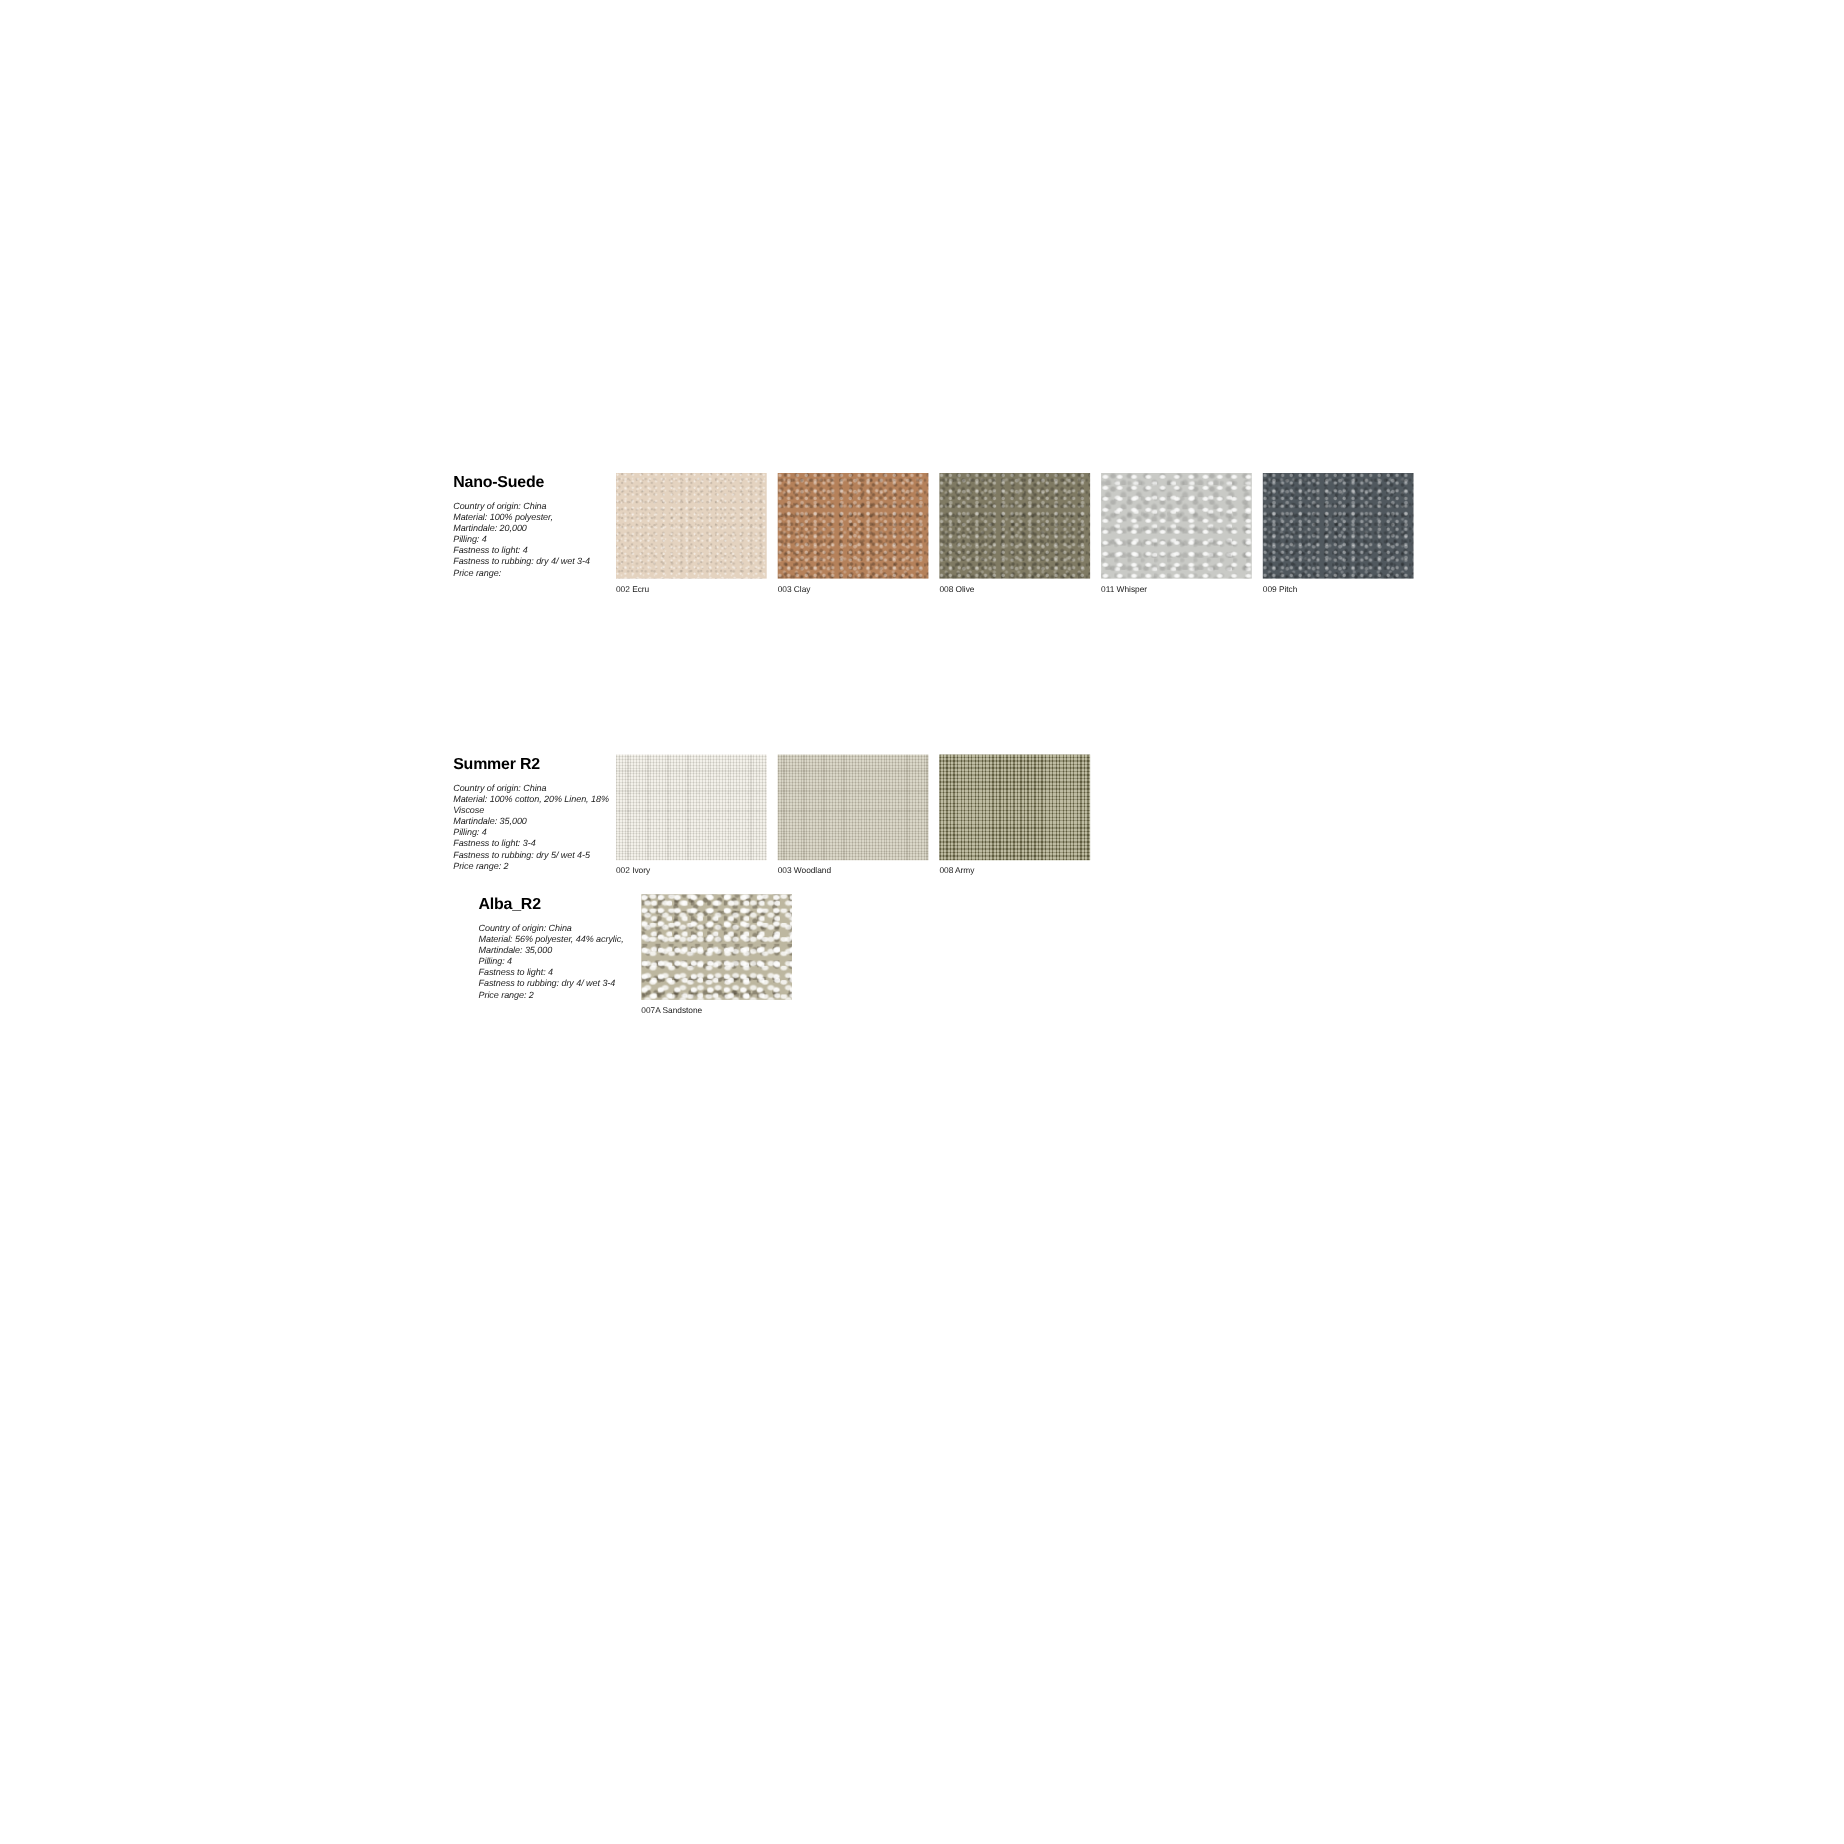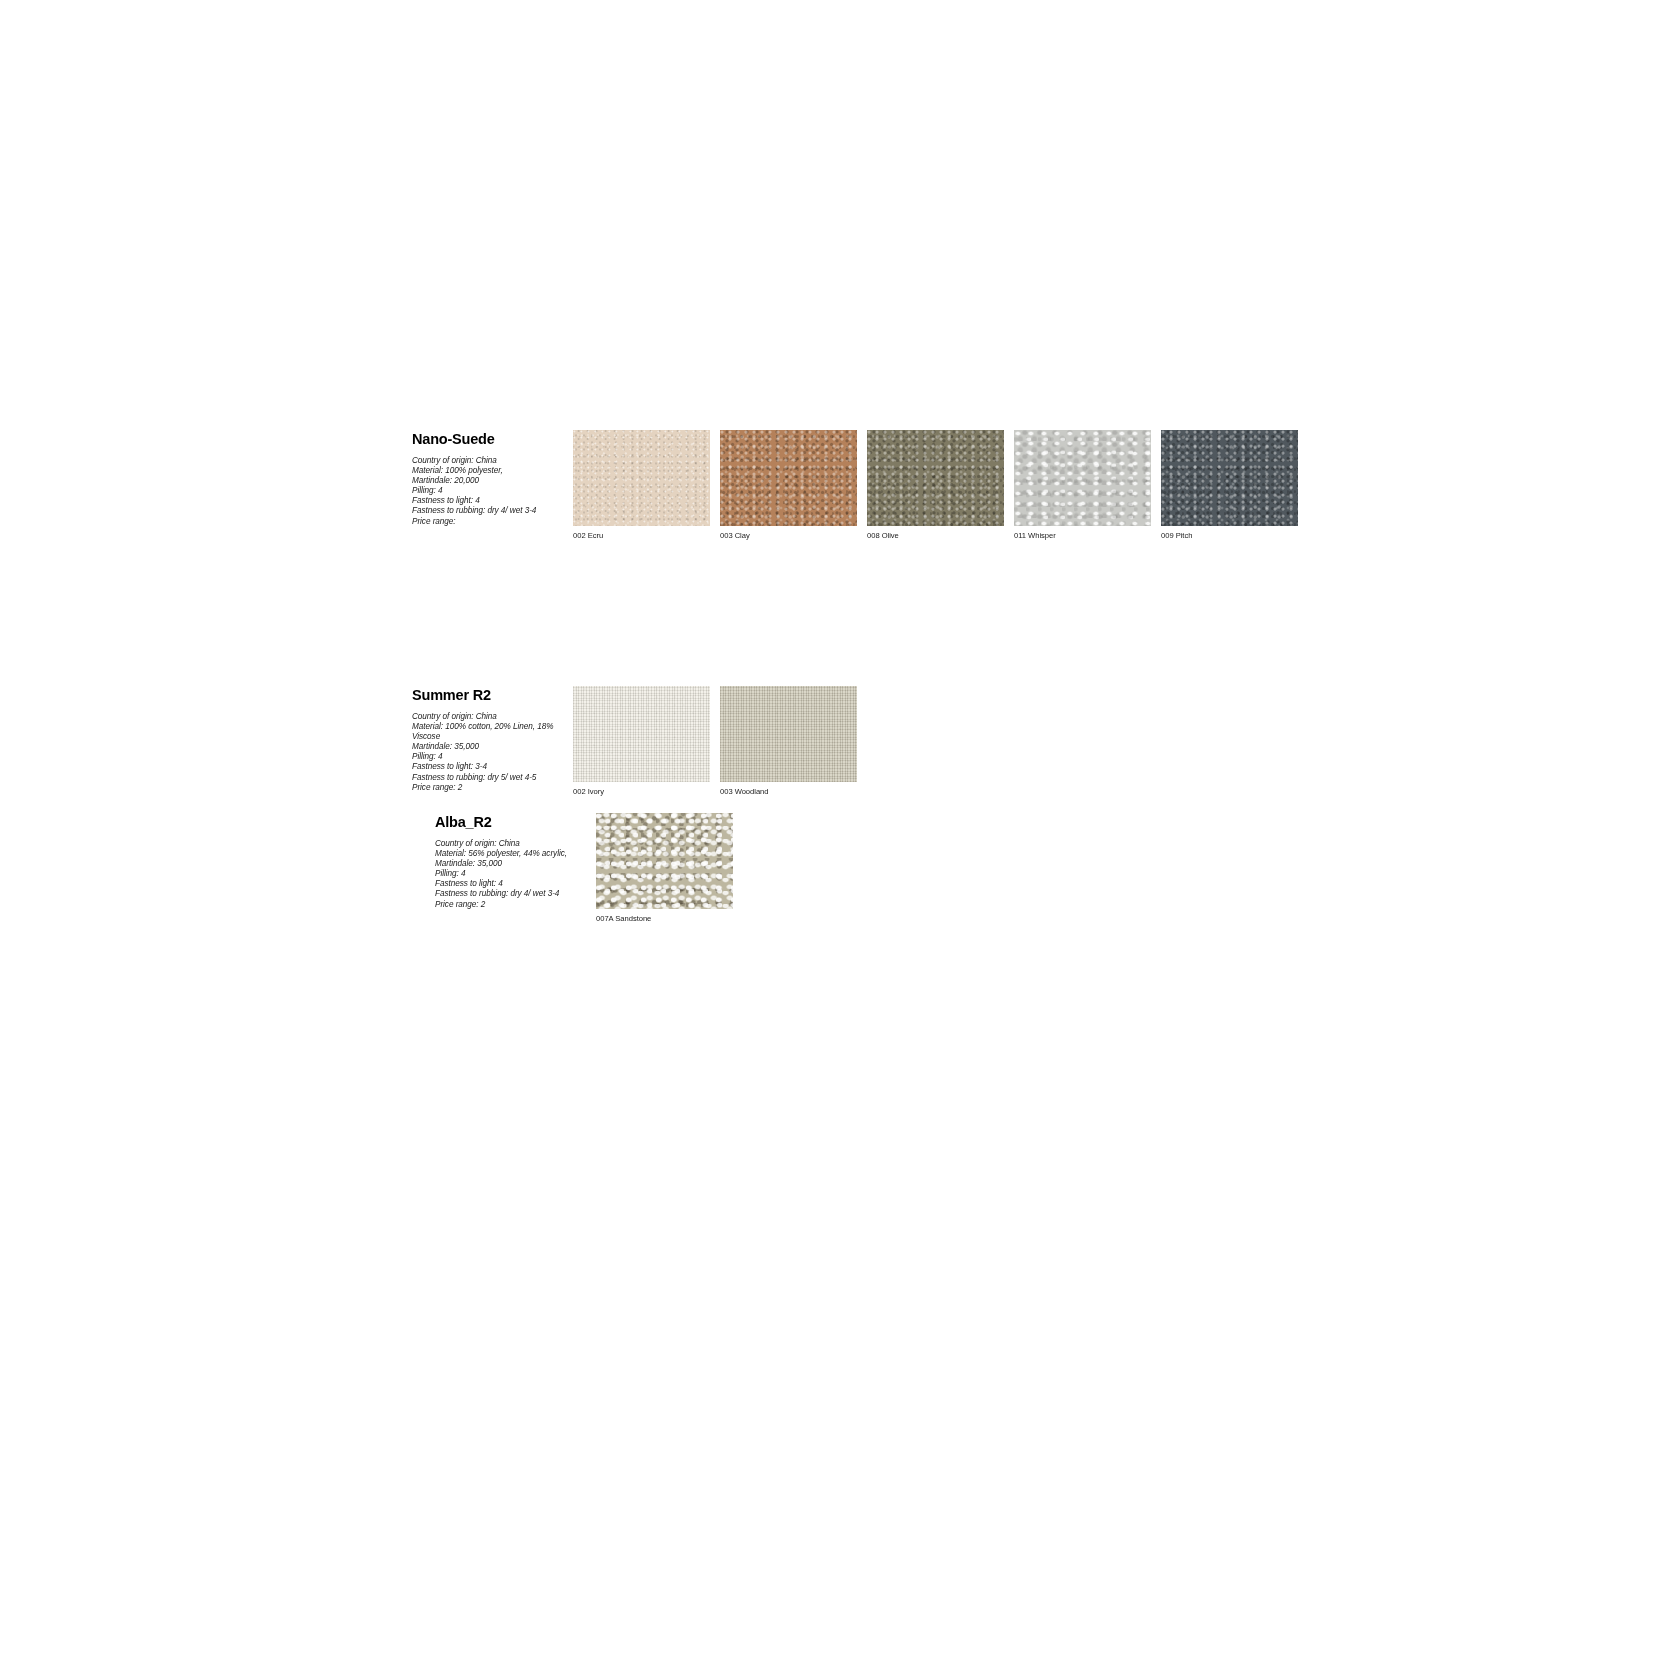--- a/index.html
+++ b/index.html
@@ -57,7 +57,6 @@
 
   .swatch-row {
     display: flex;
-    margin-left: 13px;
   }
 
   .swatch-cell {

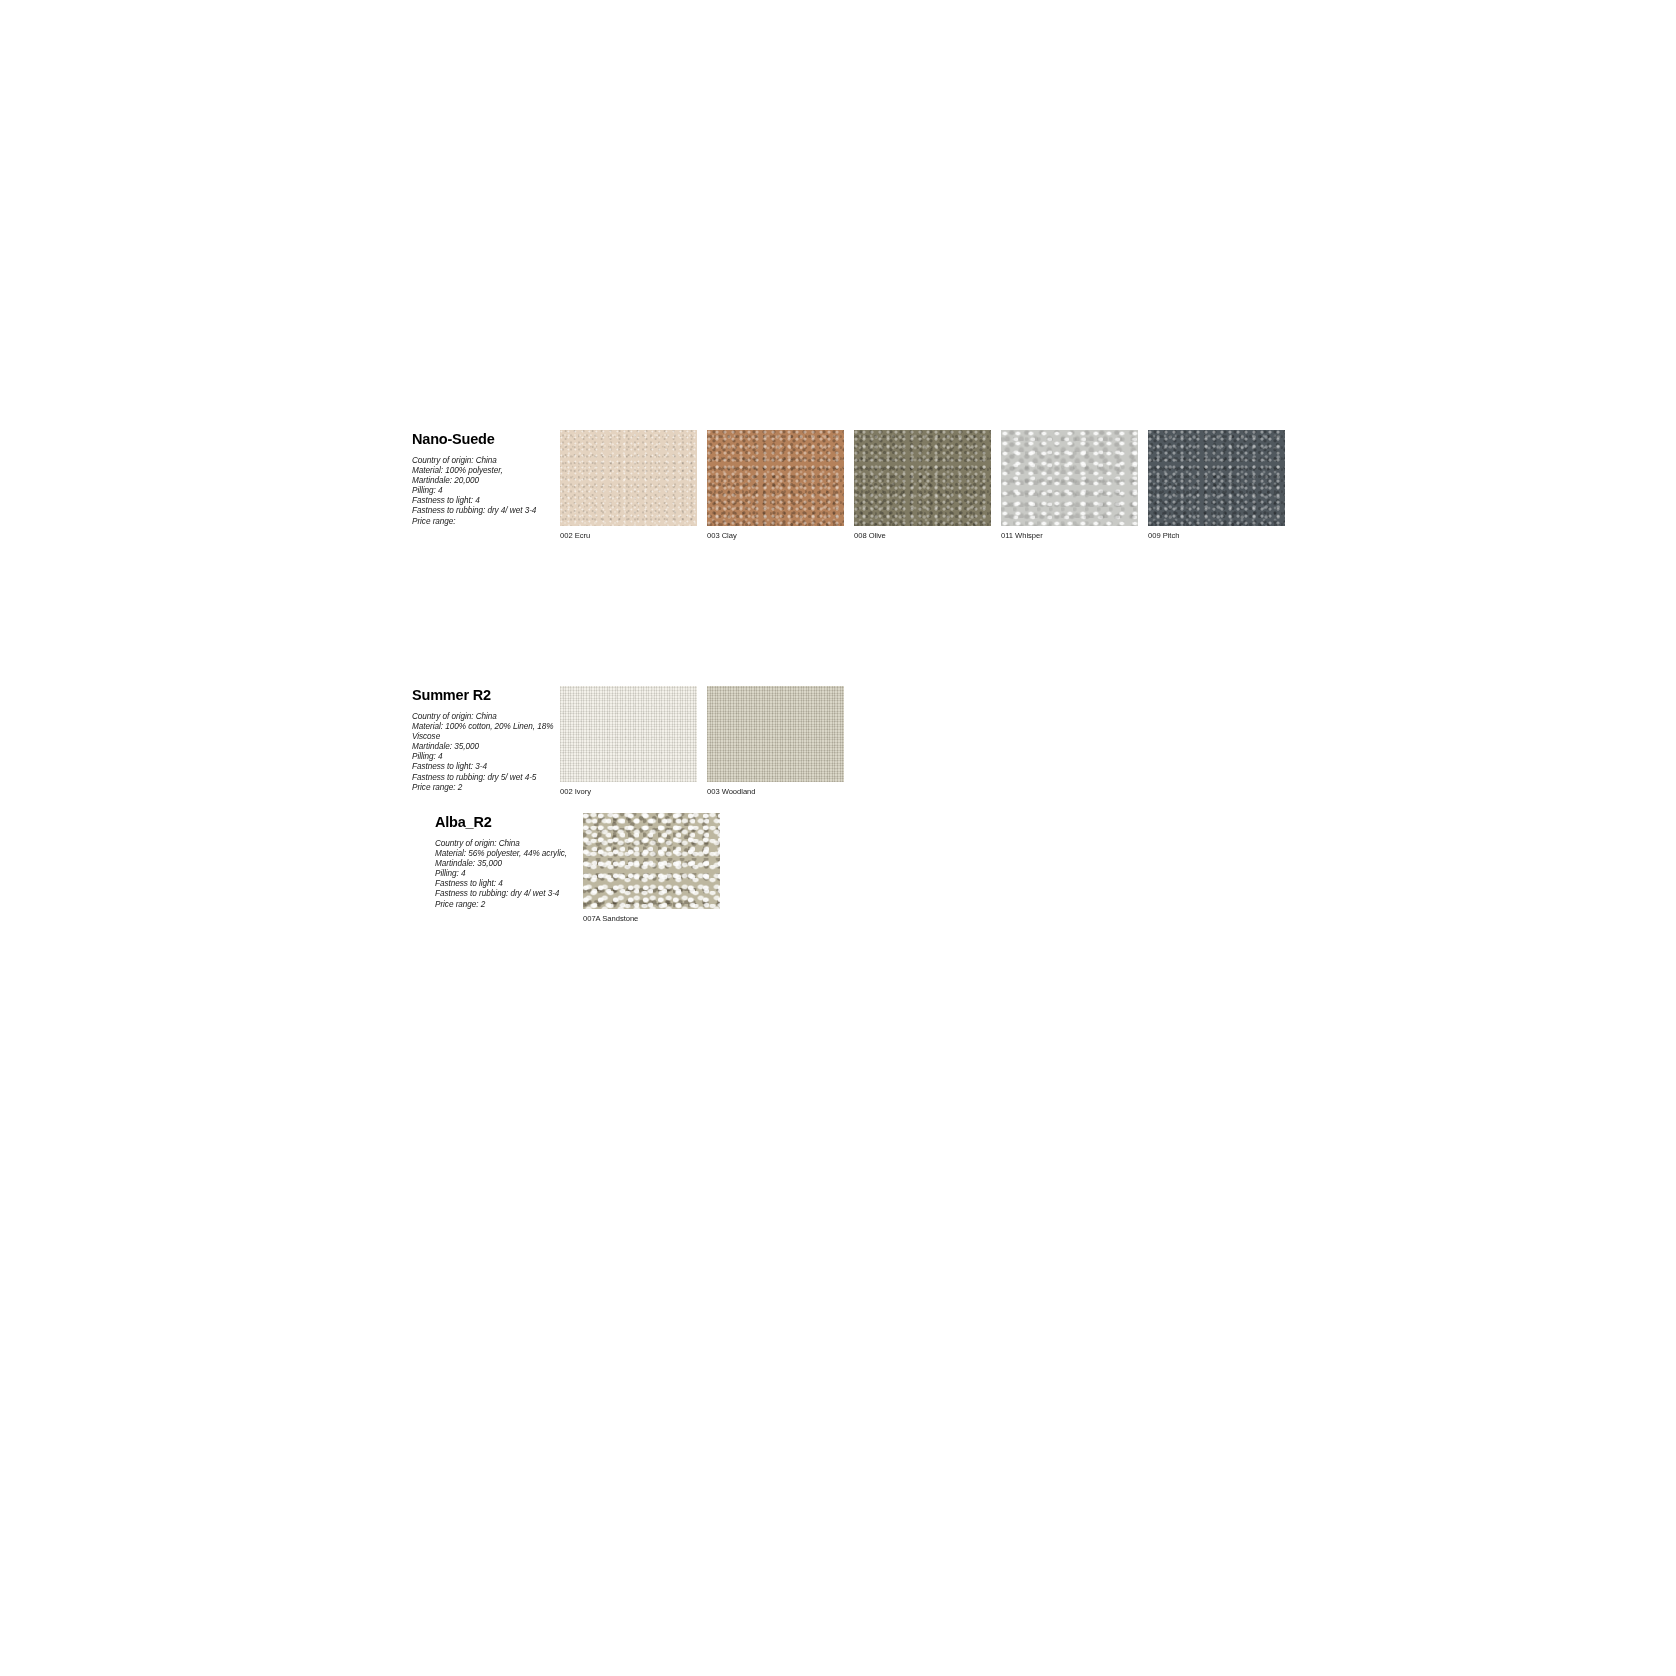--- a/index.html
+++ b/index.html
@@ -222,6 +222,10 @@
             <div class="swatch tex-weave" style="background-color: rgb(205, 200, 180);"></div>
             <div class="swatch-label">003 Woodland</div>
           </div>
+          <div class="swatch-cell">
+            <div class="swatch tex-weave-heavy" style="background-color: rgb(142, 138, 93);"></div>
+            <div class="swatch-label">008 Army</div>
+          </div>
         </div>
       </div>
       <div class="family" style="top: 813px; left: 435px;">

